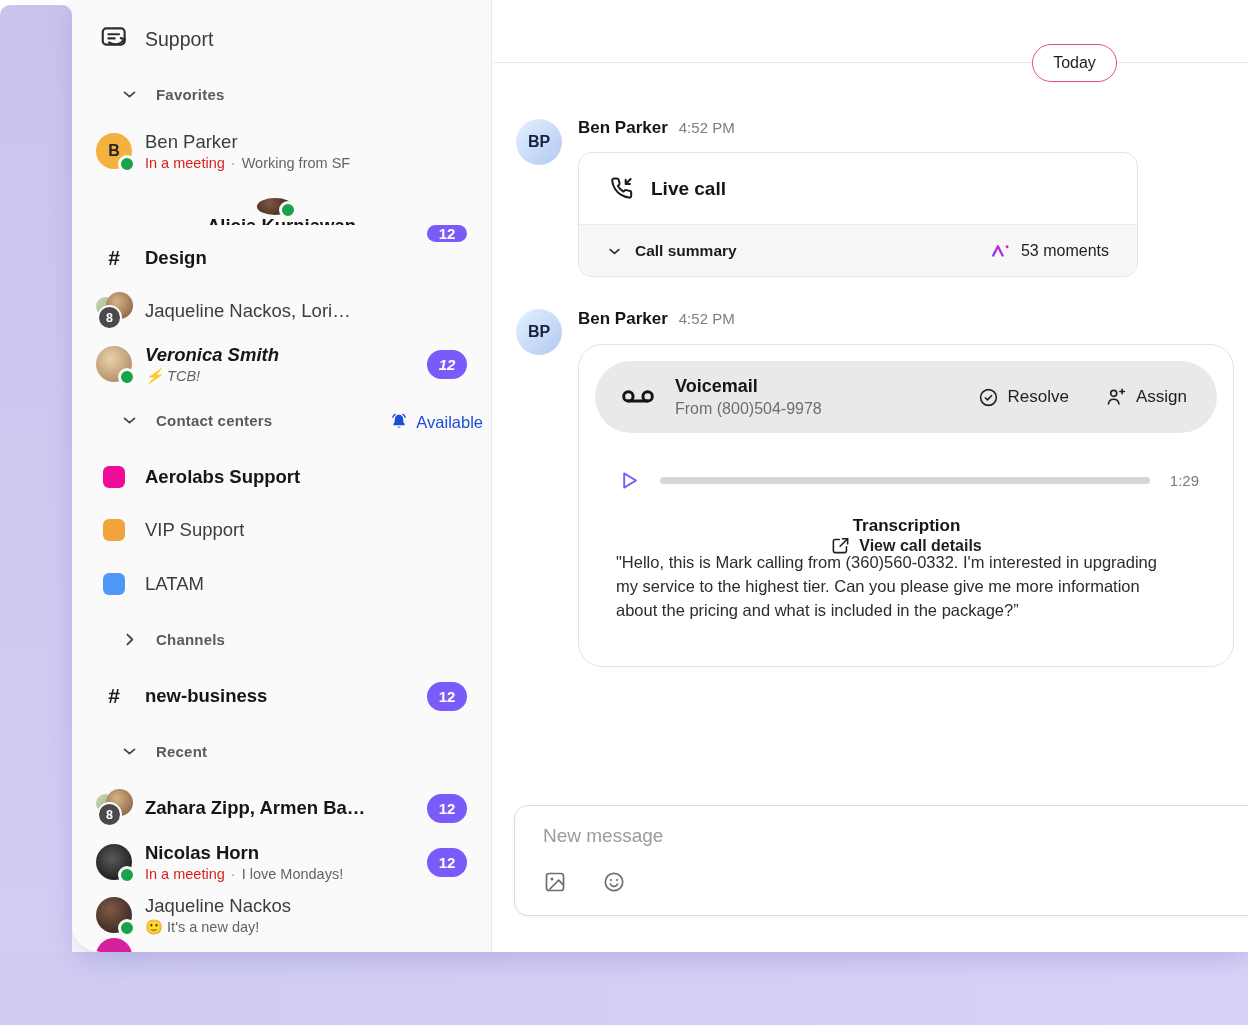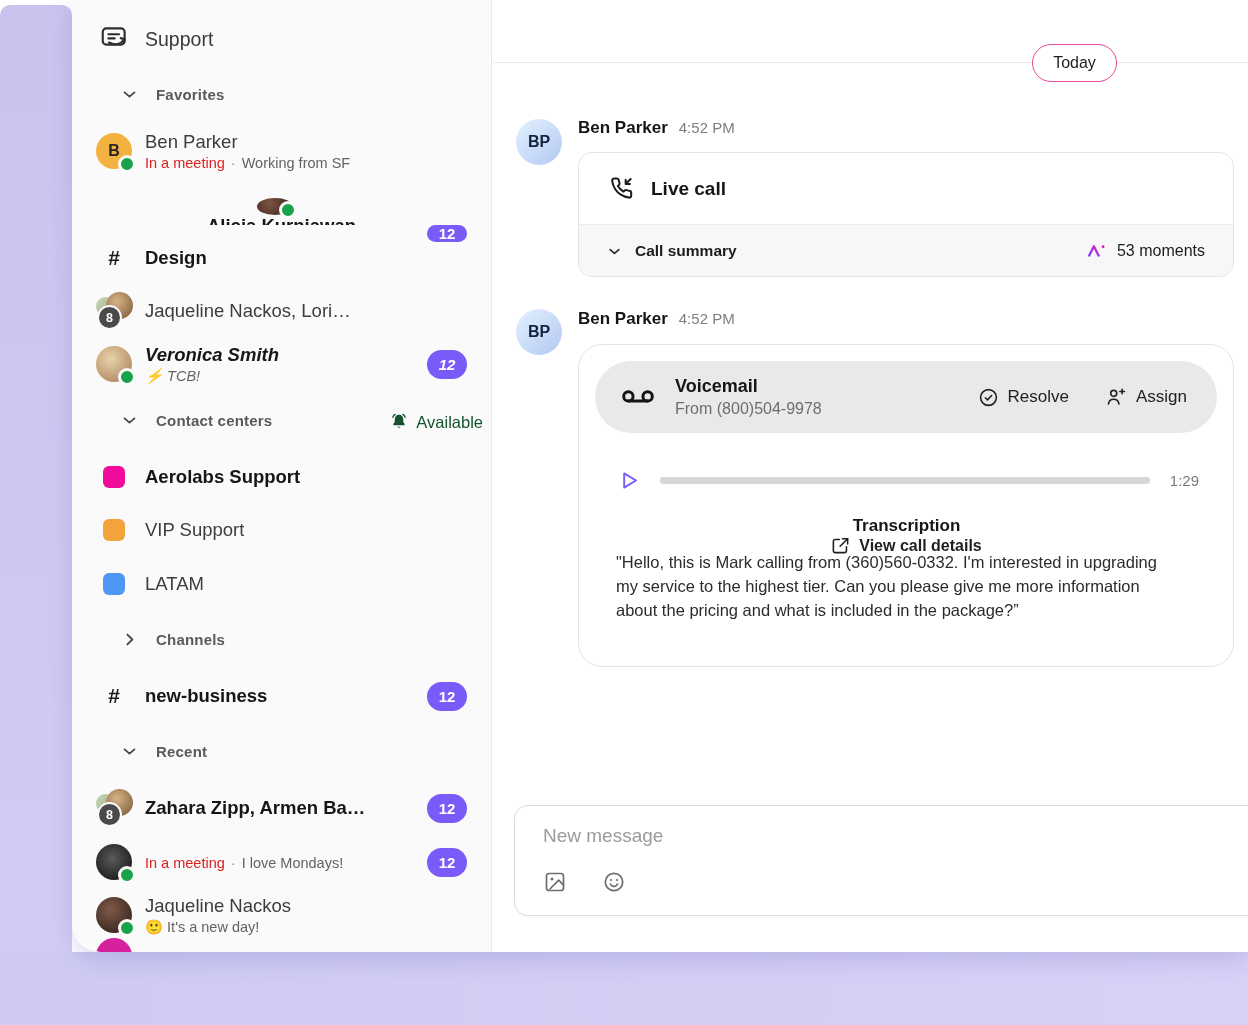--- a/index.html
+++ b/index.html
@@ -72,7 +72,7 @@
   .msg-author{font-size:17px;font-weight:bold;color:#161616;}
   .msg-time{font-size:15px;color:#7e7e7e;}
   
-  .lc-card{position:absolute;left:85px;top:152px;width:656px;height:125px;background:#fff;
+  .lc-card{position:absolute;left:85px;top:152px;width:560px;height:125px;background:#fff;
     border:1px solid #e3e3e3;border-radius:14px;box-sizing:border-box;overflow:hidden;}
   .lc-top{height:71px;display:flex;align-items:center;padding:0 28px;gap:17px;color:#1c1c1c;}
   .lc-title{font-size:19px;font-weight:bold;color:#161616;}

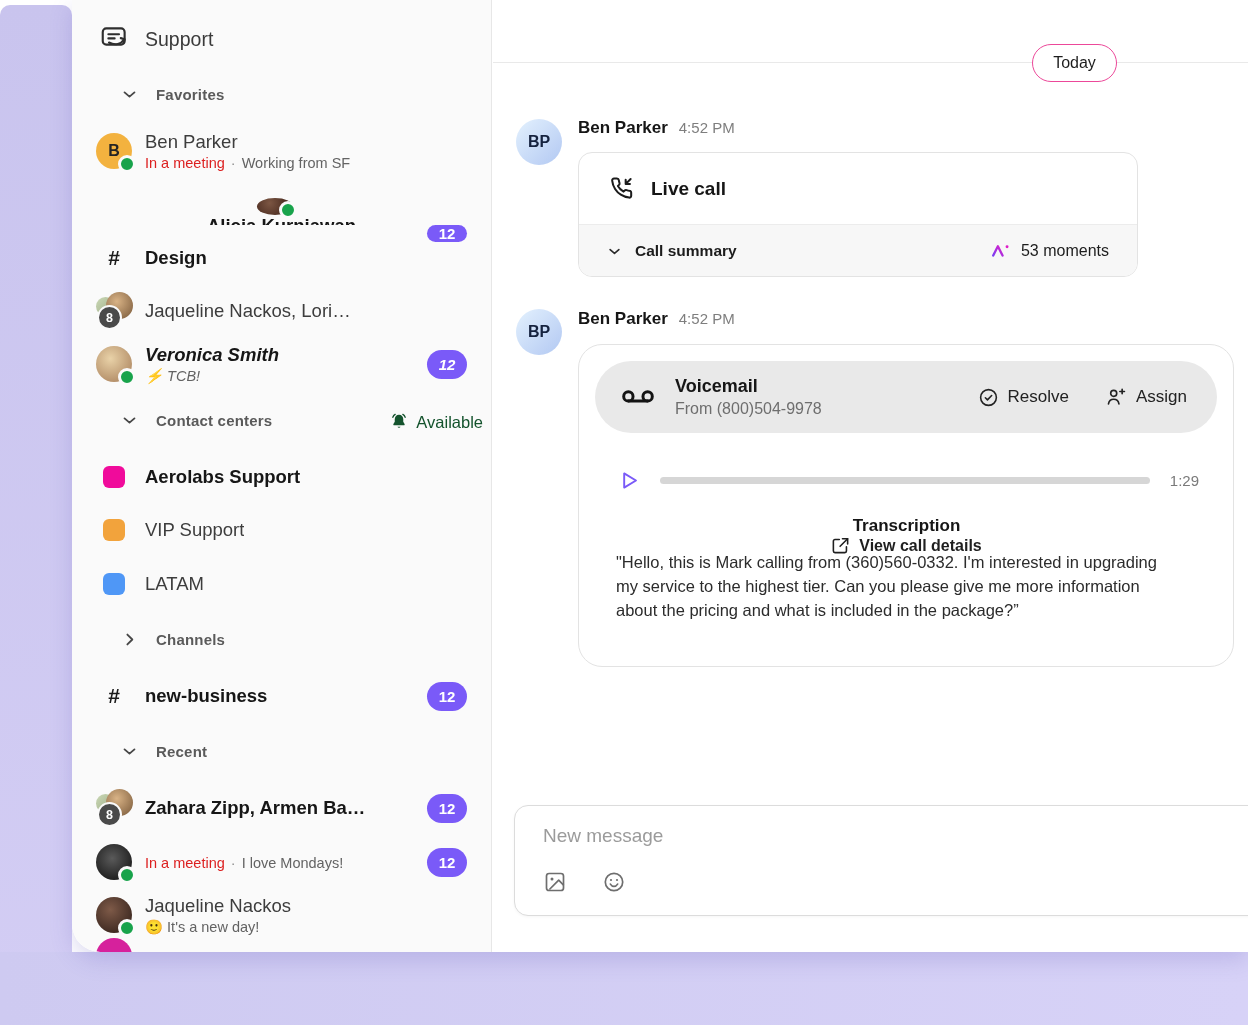--- a/index.html
+++ b/index.html
@@ -57,7 +57,7 @@
   .sq{width:22px;height:22px;border-radius:6px;}
   .sq-pink{background:#f00b9b;} .sq-orange{background:#f2a33c;} .sq-blue{background:#4f97f6;}
   .hash{font-size:21px;font-weight:bold;color:#1b1b1b;}
-  .avail{margin-left:auto;display:flex;align-items:center;gap:7px;color:#14532d;font-size:16.5px;}
+  .avail{margin-left:auto;display:flex;align-items:center;gap:7px;color:#1d4ed8;font-size:16.5px;}
   .partial-av{position:absolute;left:24px;top:938px;width:36px;height:36px;border-radius:50%;background:#d6219c;}
   
   .main{position:absolute;left:421px;top:0;width:755px;height:952px;background:#fff;}

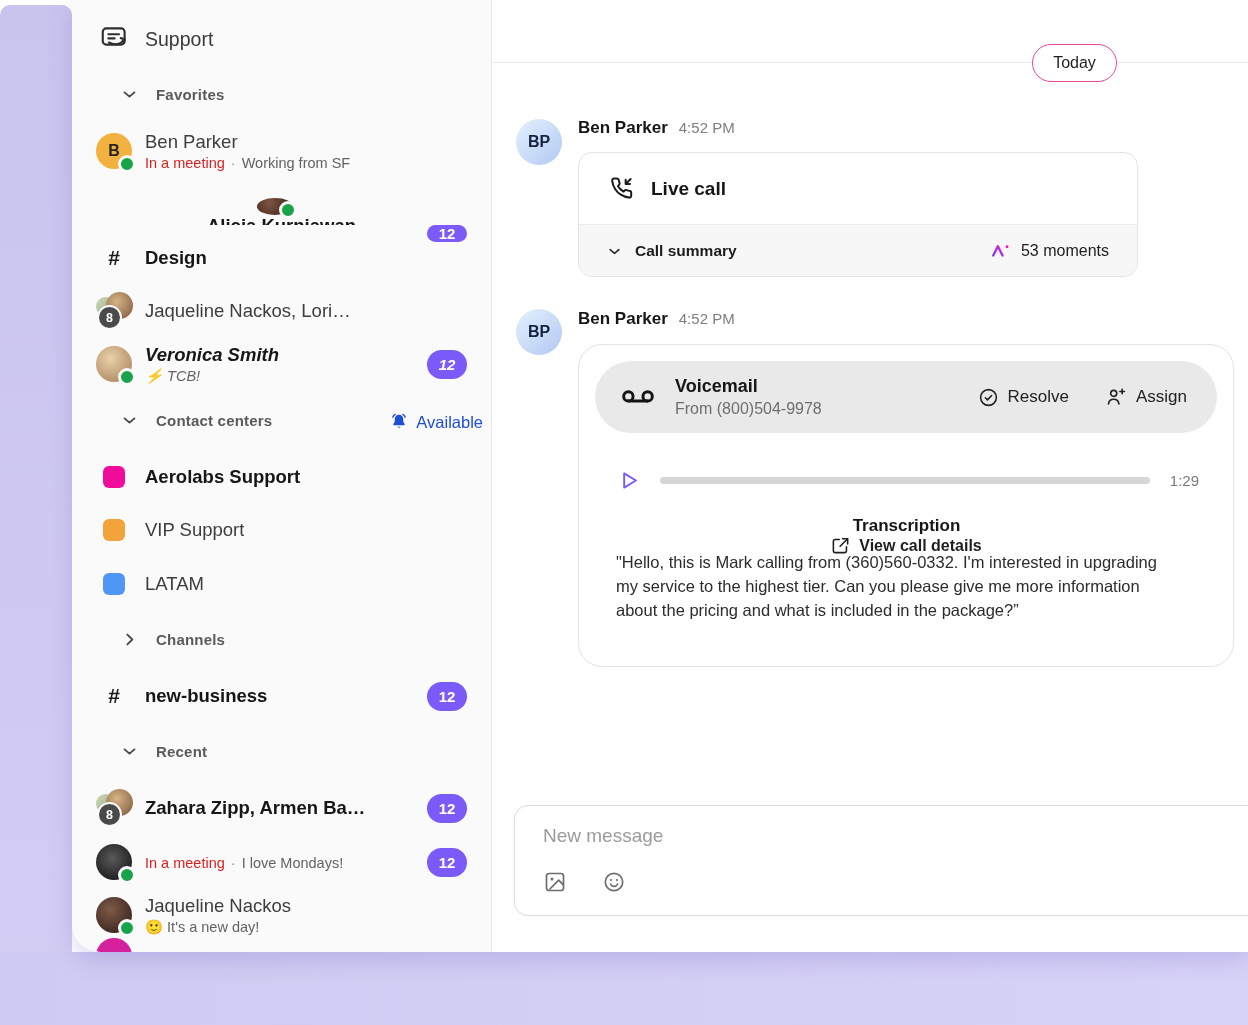--- a/index.html
+++ b/index.html
@@ -269,6 +269,7 @@
           <span class="pdot"></span>
         </span>
       <span class="two">
+        <span class="name bold">Nicolas Horn</span>
         <span class="statusline">
           <span class="st-red">In a meeting</span>
           <span class="sep">·</span>

